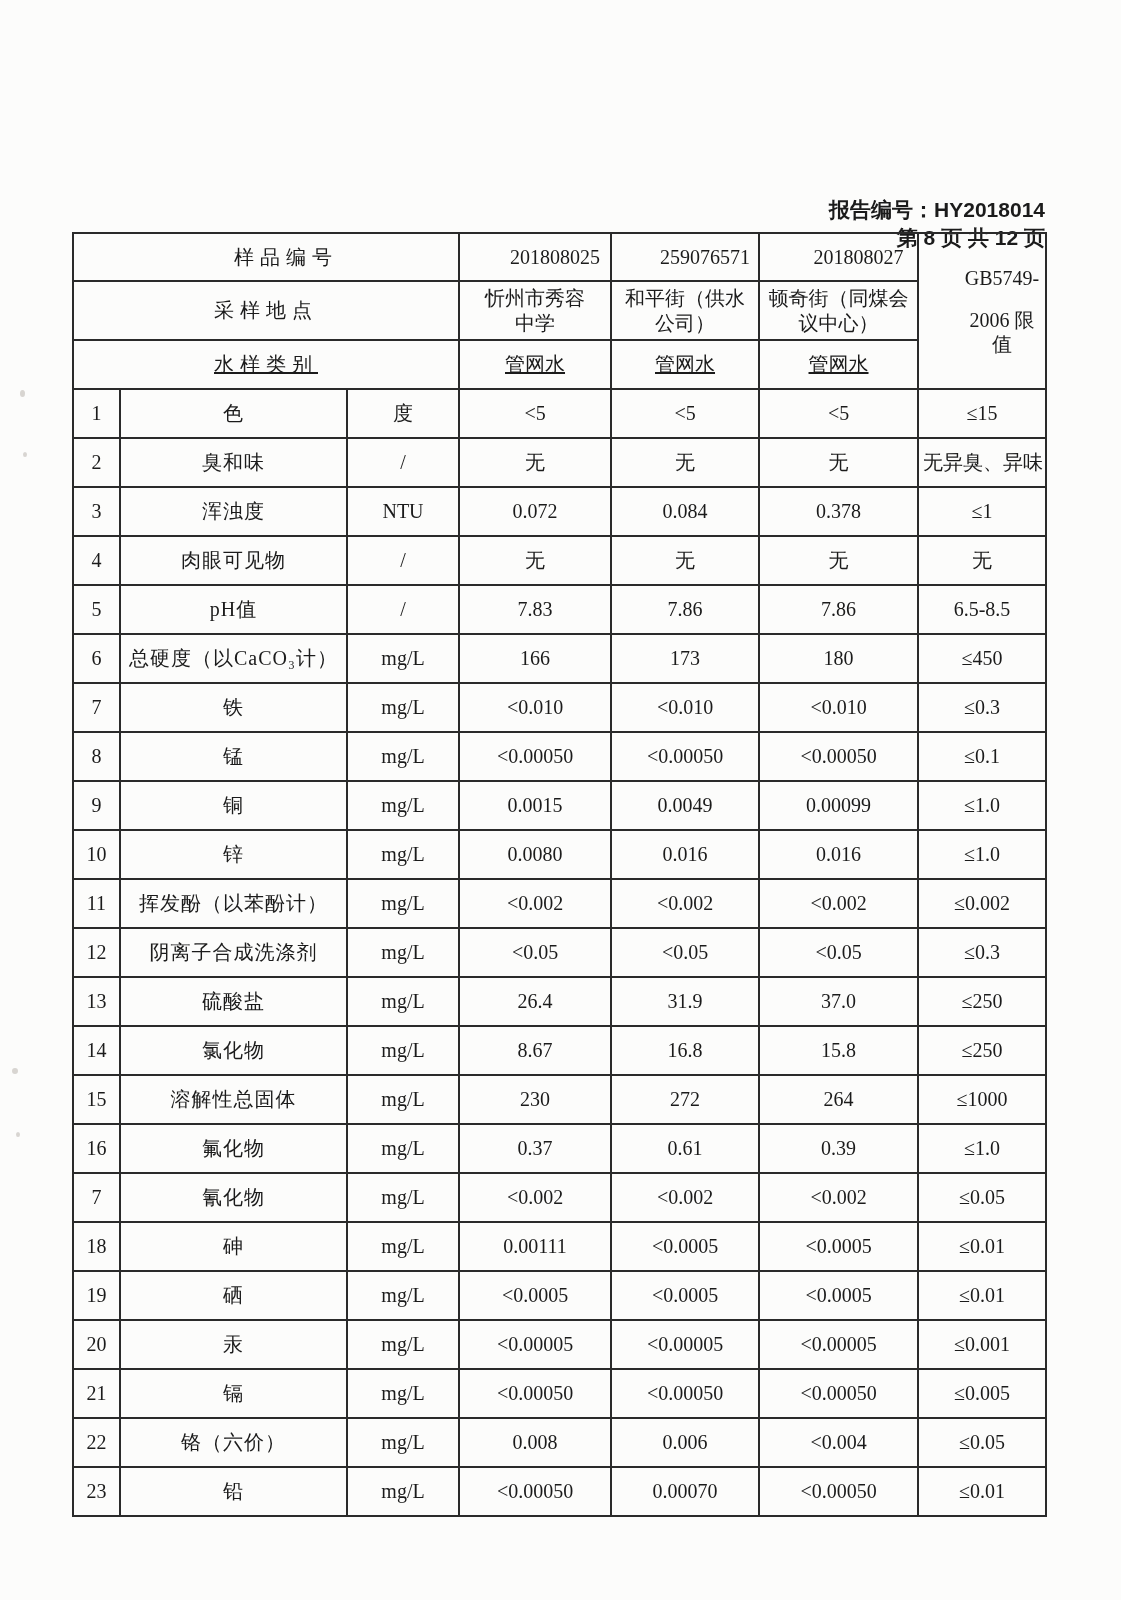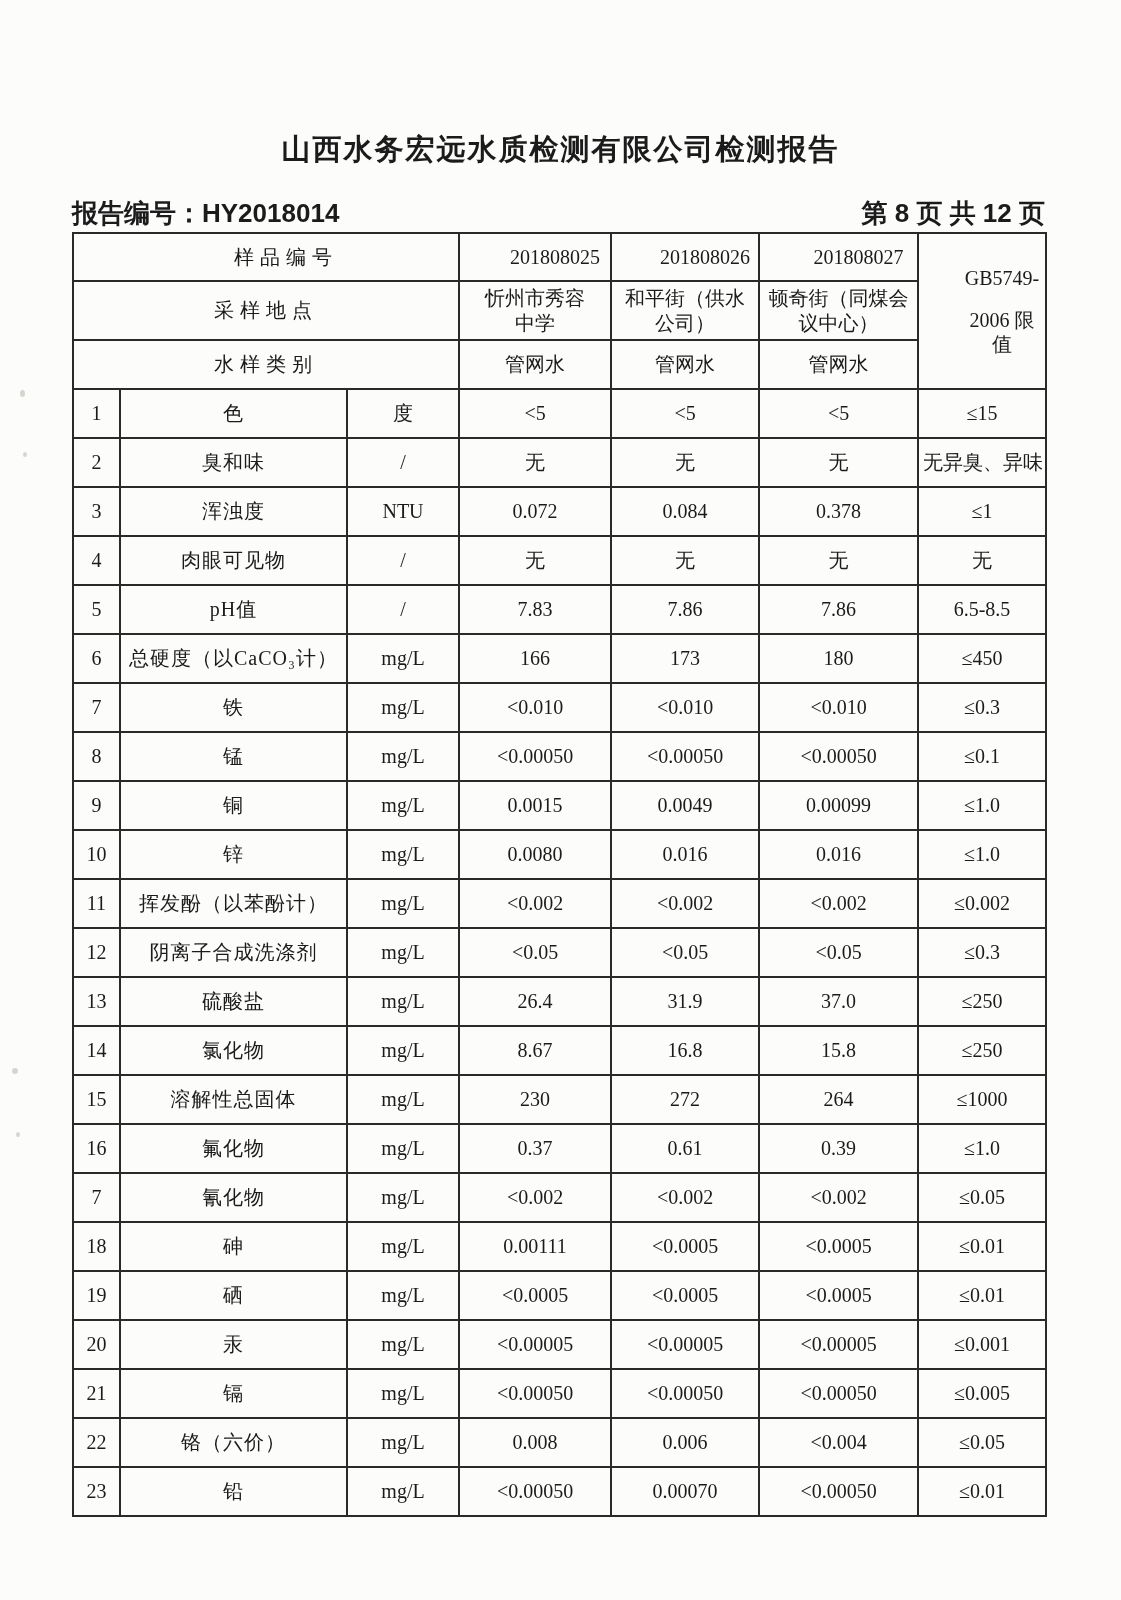--- a/index.html
+++ b/index.html
@@ -52,7 +52,6 @@
 
 <div class="page">
 
-  <div class="doc-title">山西水务宏远水质检测有限公司检测报告</div>
 
   <div class="meta-row">
     <span>报告编号：HY2018014</span>

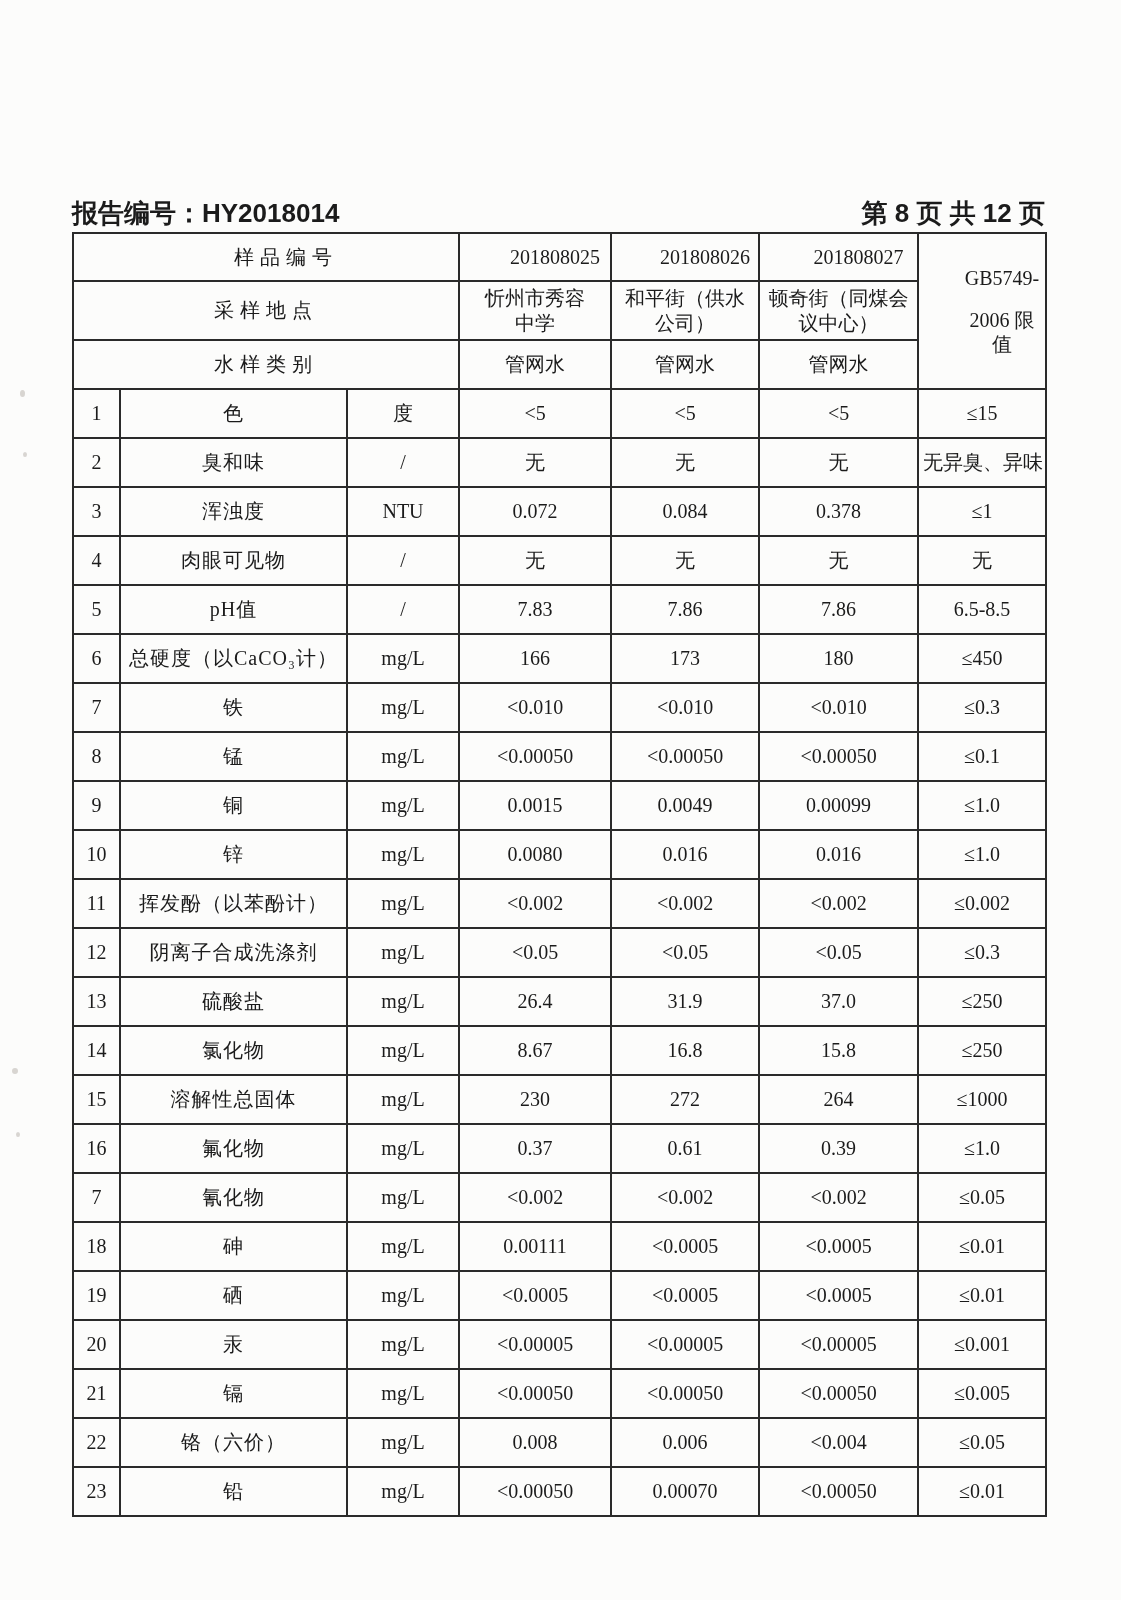--- a/index.html
+++ b/index.html
@@ -22,7 +22,7 @@
     position:absolute;top:196px;left:72px;width:973px;
     display:flex;justify-content:space-between;align-items:flex-end;
     font-family:"Liberation Sans","DejaVu Sans",sans-serif;
-    font-weight:bold;font-size:26px;
+    font-weight:bold;font-size:21px;flex-direction:column;
   }
   table.report{
     position:absolute;left:72px;top:232px;

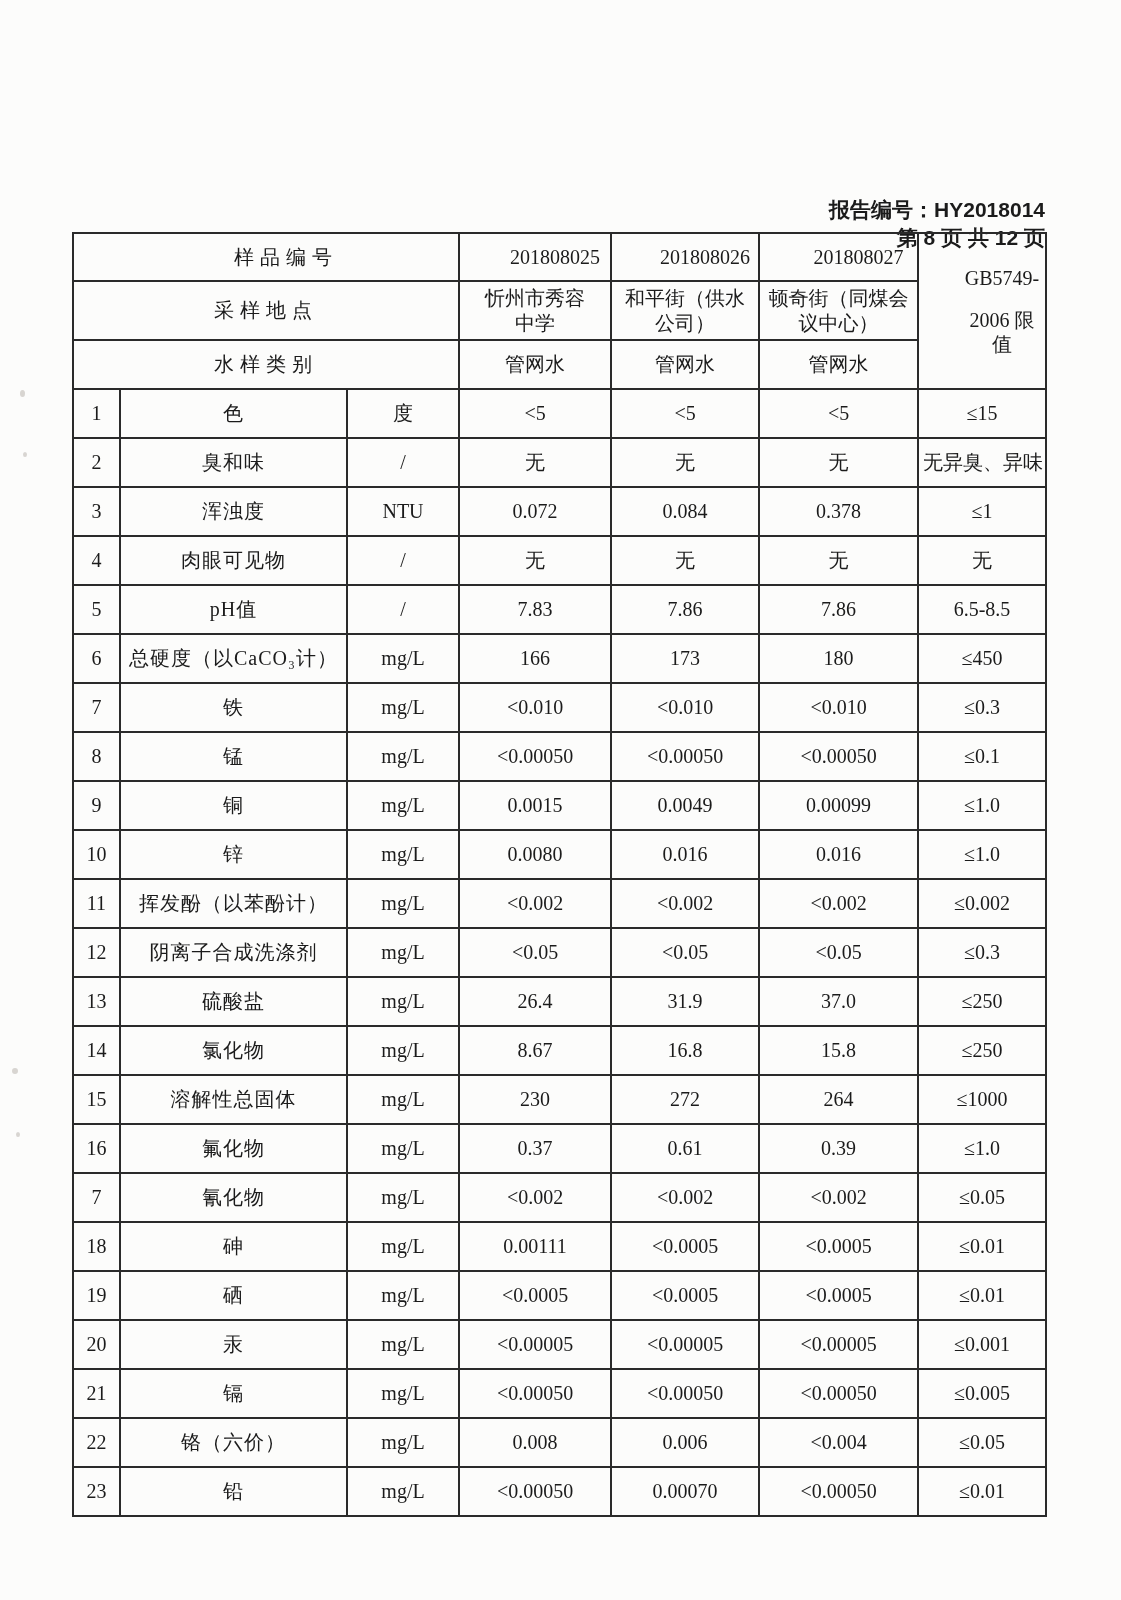--- a/index.html
+++ b/index.html
@@ -72,7 +72,7 @@
       <tr class="hdr1">
         <td colspan="3" class="head-label">样品编号</td>
         <td>201808025</td>
-        <td>201808026</td>
+        <td>259076571</td>
         <td>201808027</td>
         <td rowspan="3" class="limit-head">
           <div class="l1">GB5749-</div>

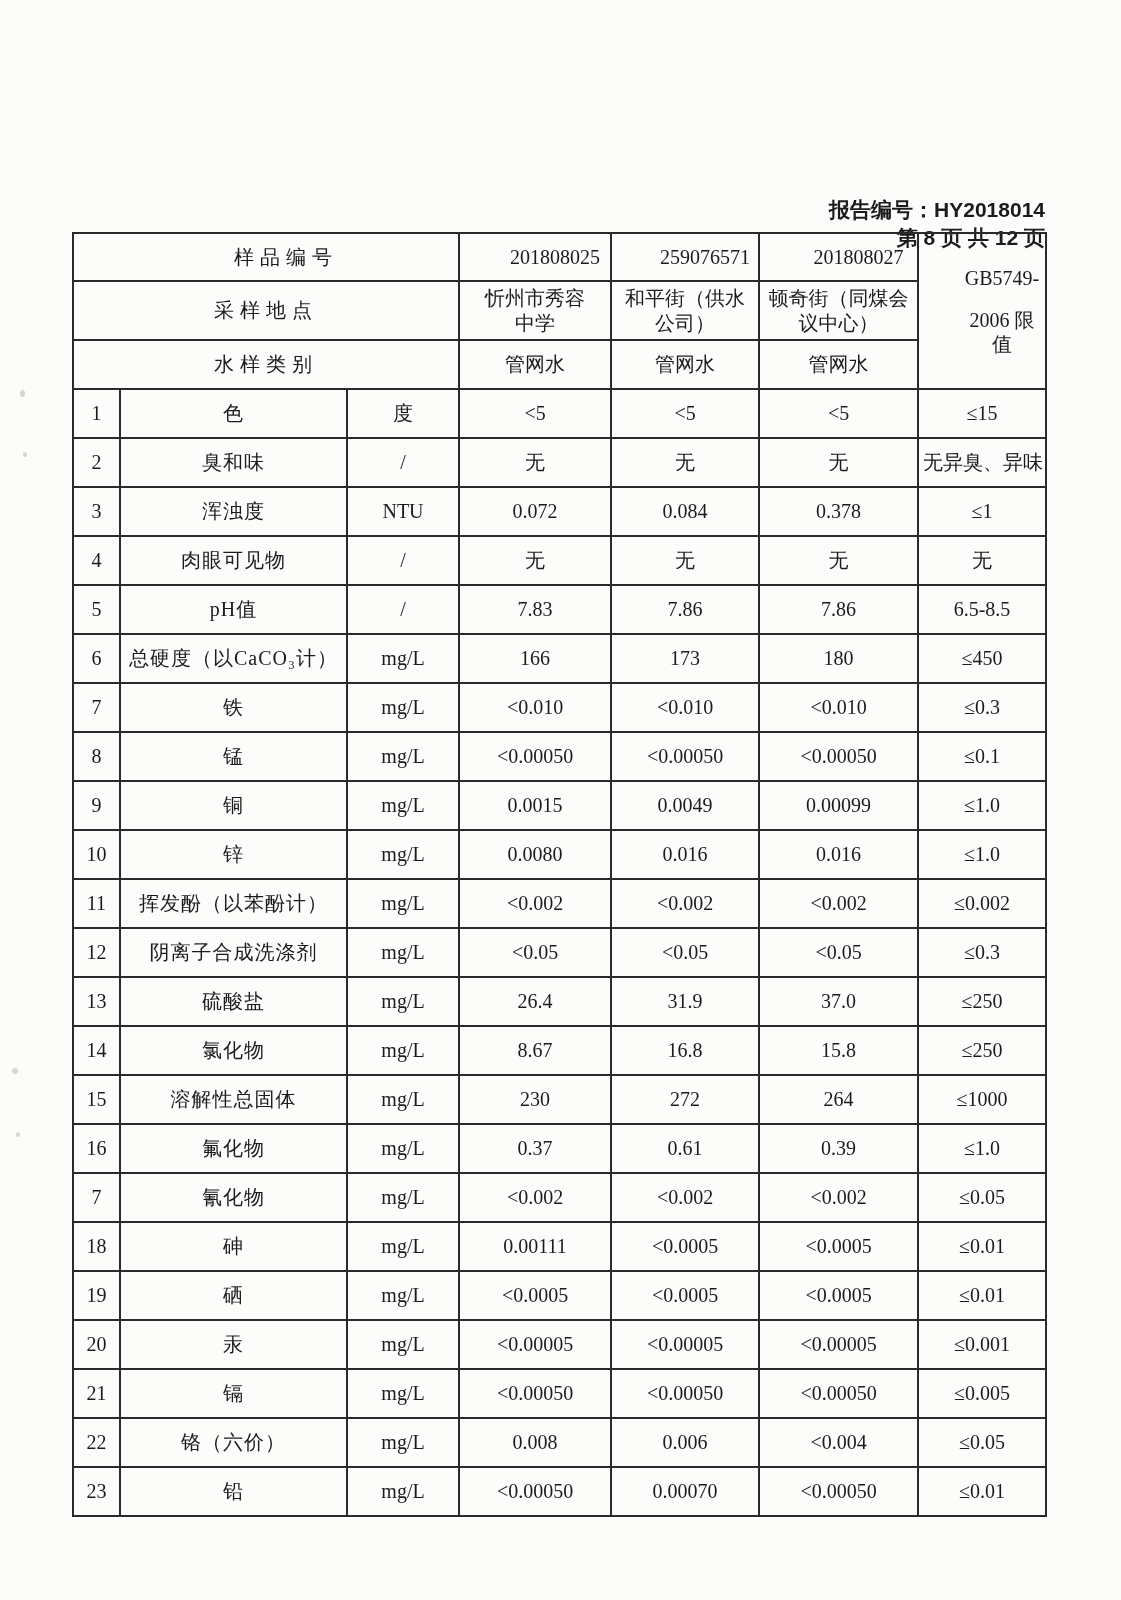--- a/index.html
+++ b/index.html
@@ -36,7 +36,7 @@
   }
   tr.hdr1 td{height:42px;padding-left:44px;}
   tr.hdr2 td{height:53px;}
-  tr.hdr3 td{height:43px;}
+  tr.hdr3 td{height:43px;text-decoration:underline;}
   tbody.params td{height:43px;}
   td.head-label{letter-spacing:6px;}
   td.loc{white-space:pre-line;font-size:19px;}

